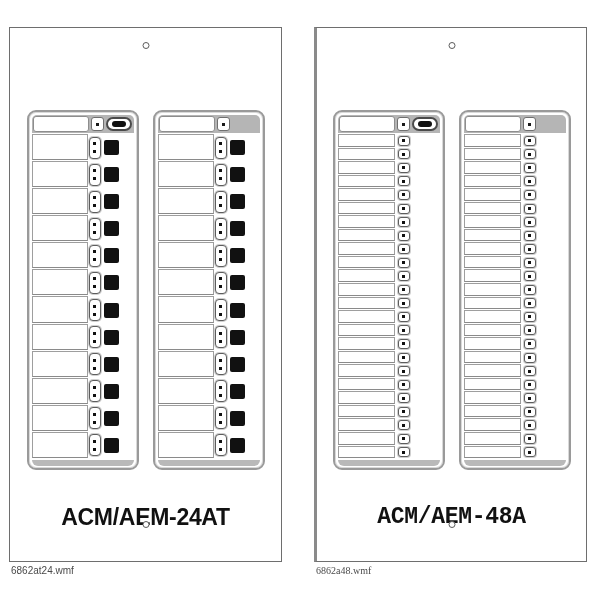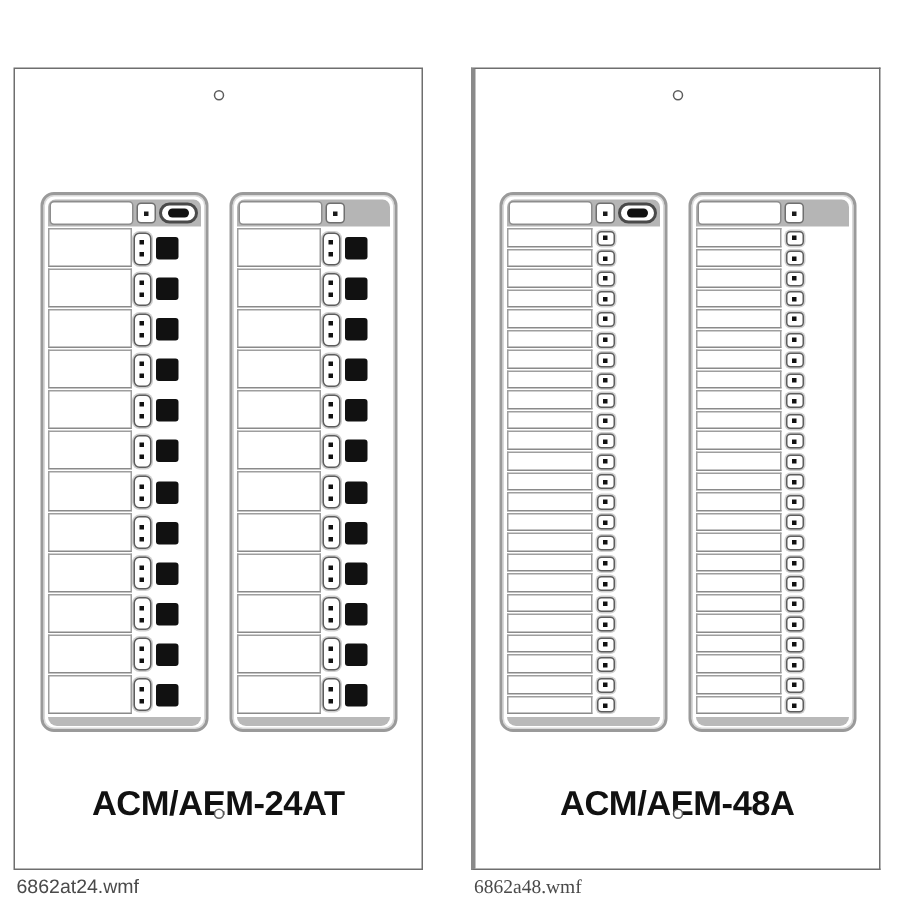--- a/index.html
+++ b/index.html
@@ -17,7 +17,7 @@
 
   .page {
     position: absolute;
-    left: 0; top: 18px;
+    left: 0; top: 0;
     width: 600px;
     height: 476px;
     border-radius: 27px;

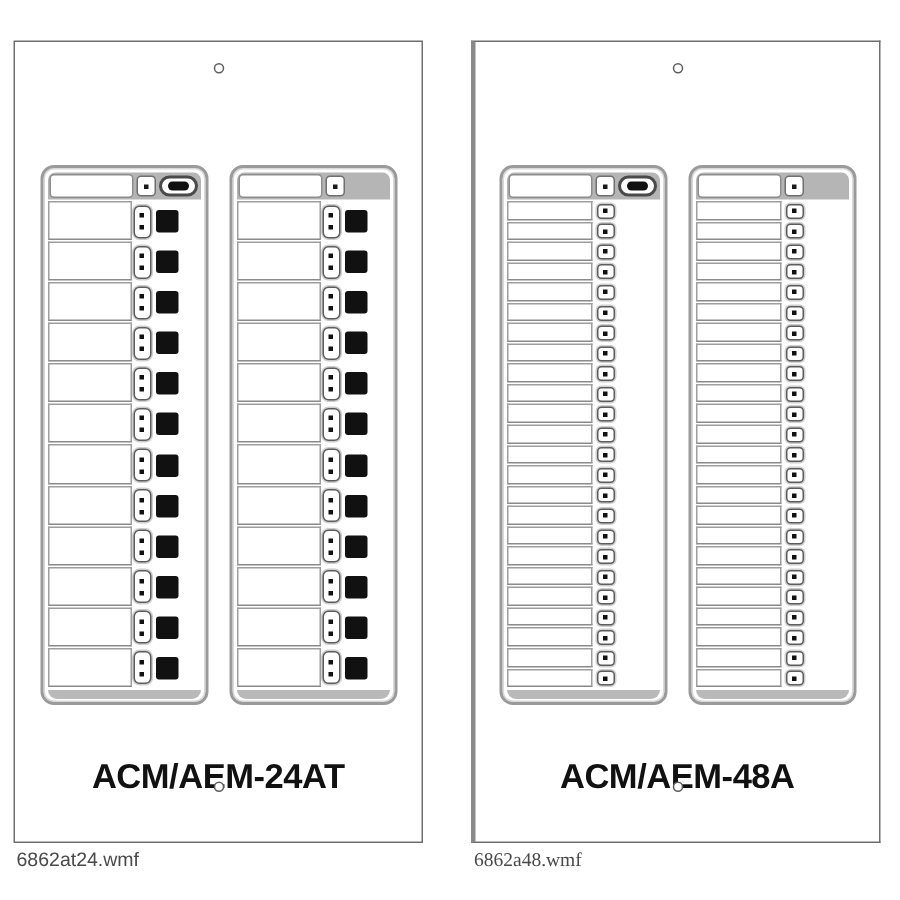--- a/index.html
+++ b/index.html
@@ -32,7 +32,7 @@
   }
   .panel.left  { left: 9px;   top: 27px; width: 273px; height: 535px; }
   .panel.right { left: 314px; top: 27px; width: 273px; height: 535px;
-                 border-left: 3px solid #8a8a8a; }
+                 border-left: 3px solid #8a8a8a; font-family: Liberation Mono, monospace; }
 
   
   .mount-hole {

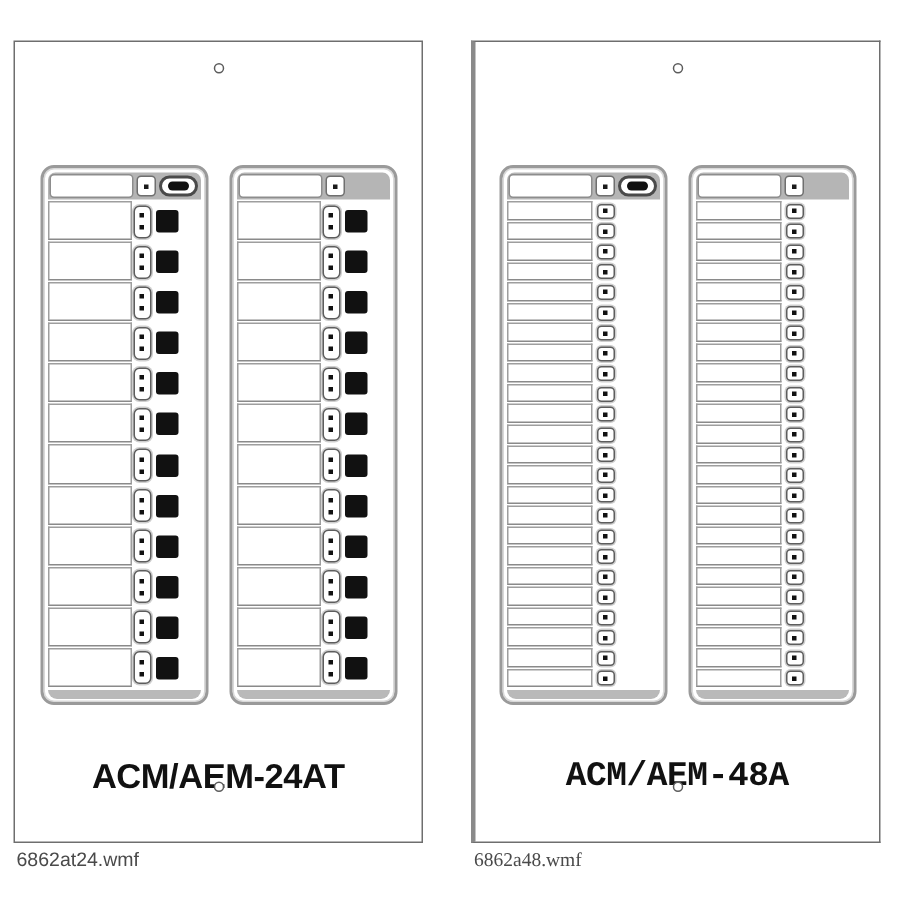--- a/index.html
+++ b/index.html
@@ -244,7 +244,7 @@
   
   .file-caption {
     position: absolute;
-    font-size: 13px;
+    font-size: 10px;
     color: #4a4a4a;
   }
   .file-caption.left  { left: 11px;  top: 565px; }

